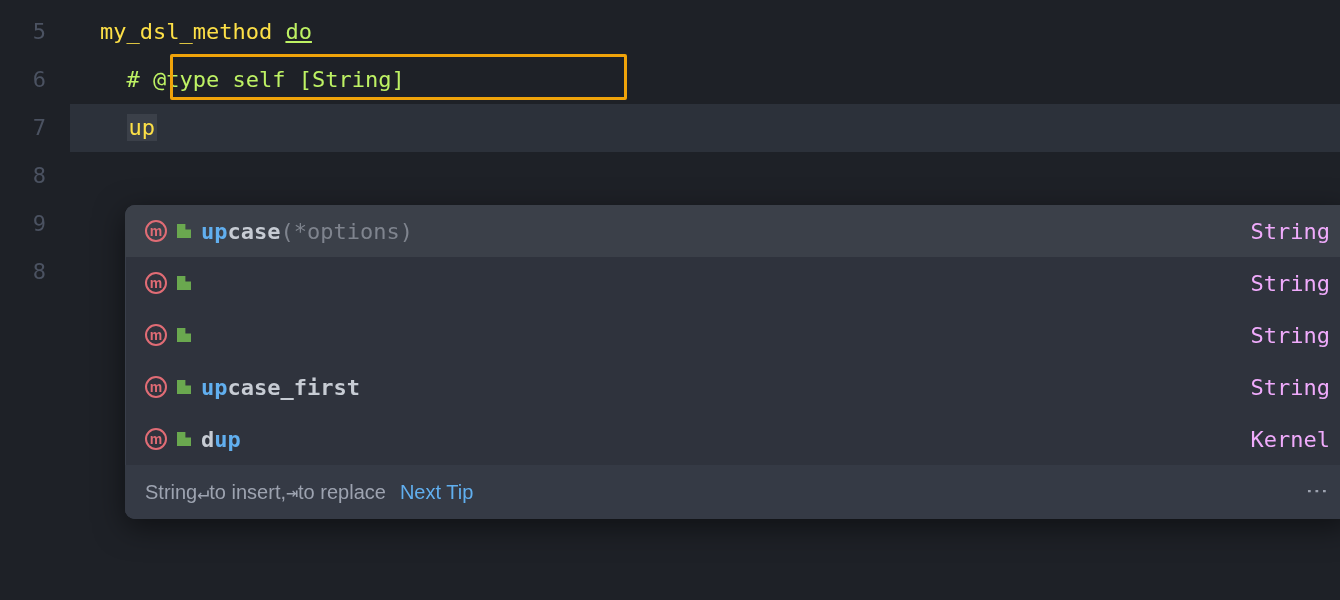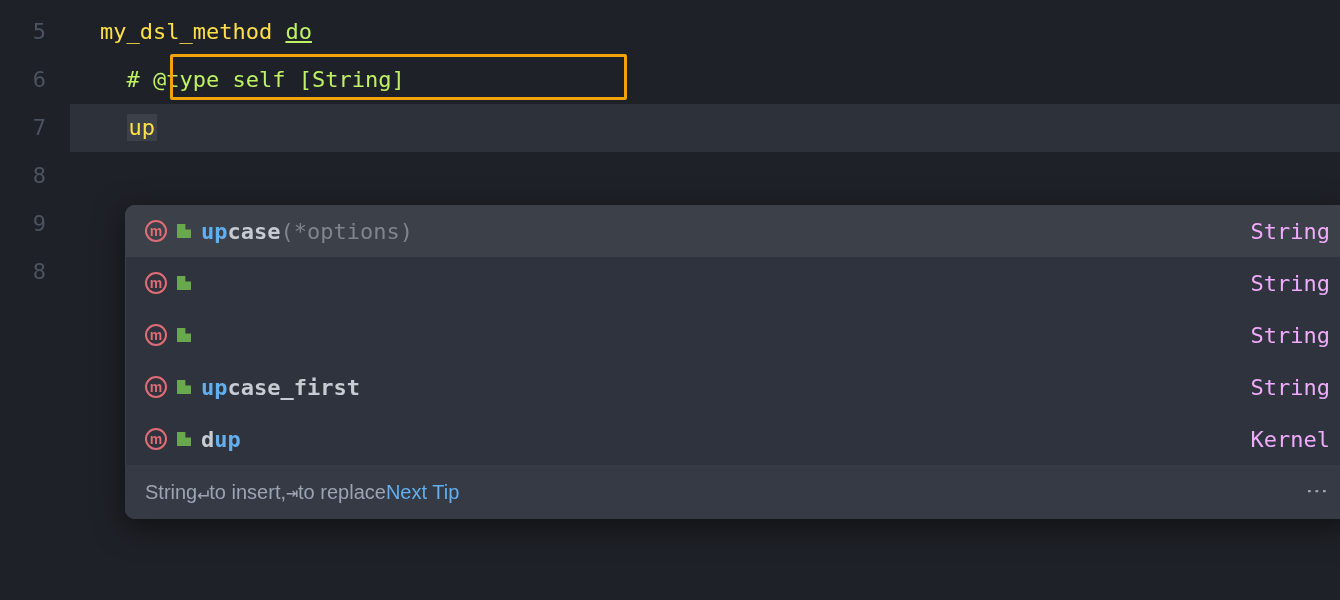--- a/index.html
+++ b/index.html
@@ -117,6 +117,7 @@
   }
   .next-tip {
     color: #61afef;
+    margin-left: 14px;
     cursor: pointer;
   }
   .dots {

